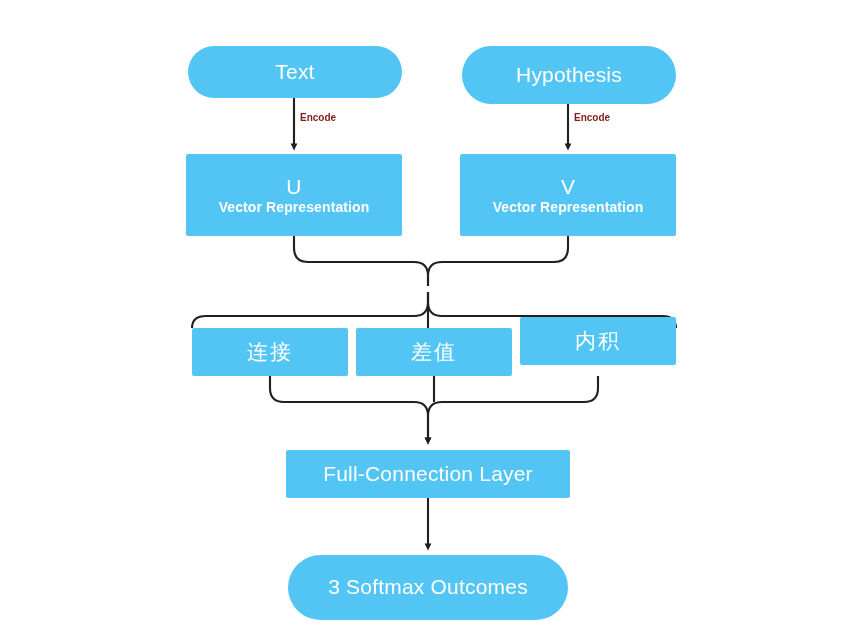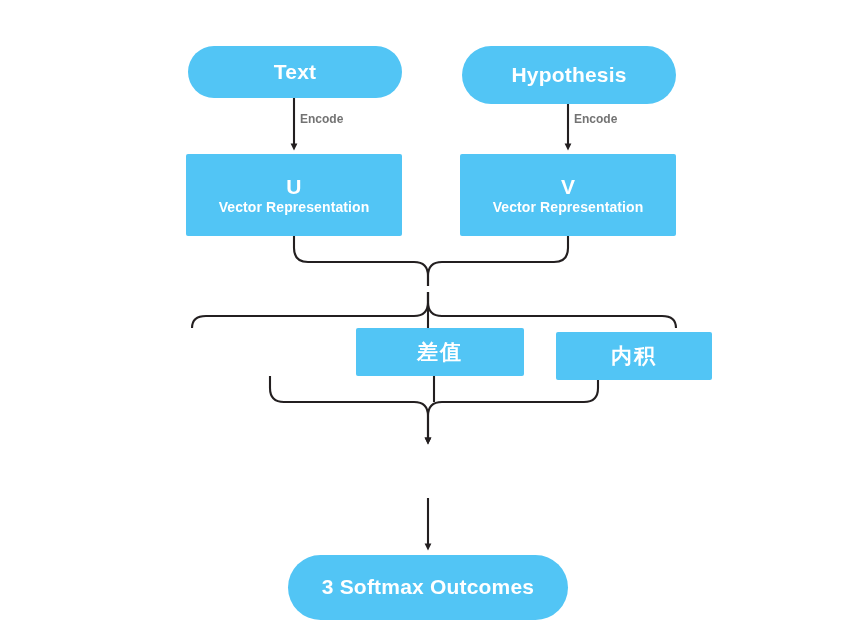--- a/index.html
+++ b/index.html
@@ -37,7 +37,7 @@
   }
   .node .title {
     font-size: 21px;
-    font-weight: 700;
+    font-weight: 400;
     letter-spacing: 0.2px;
   }
   .node .subtitle {

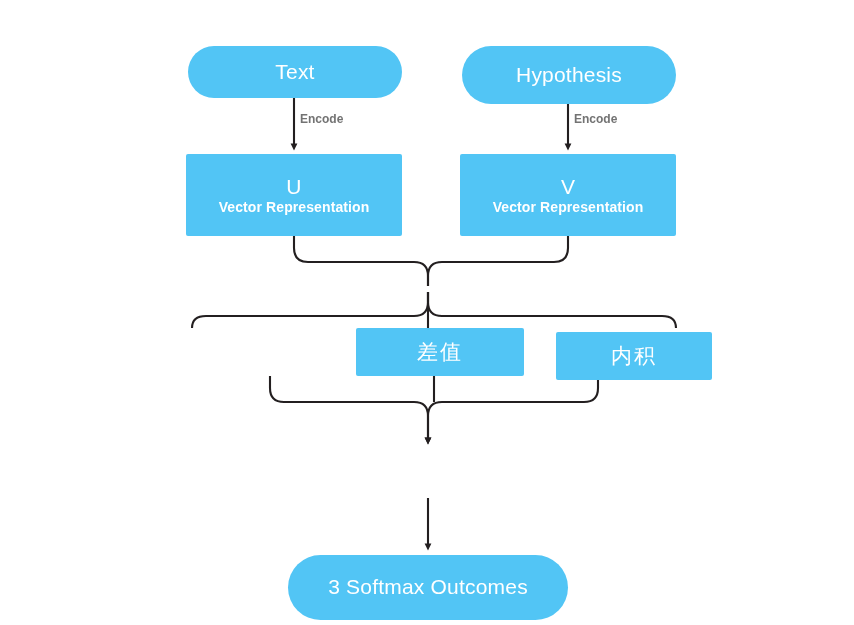--- a/index.html
+++ b/index.html
@@ -65,9 +65,9 @@
   
   .edge-label {
     position: absolute;
-    font-size: 12px;
+    font-size: 10px;
     font-weight: 700;
-    color: #737373;
+    color: #7f1d1d;
     white-space: nowrap;
   }
   #label-encode-left  { left: 300px; top: 112px; }

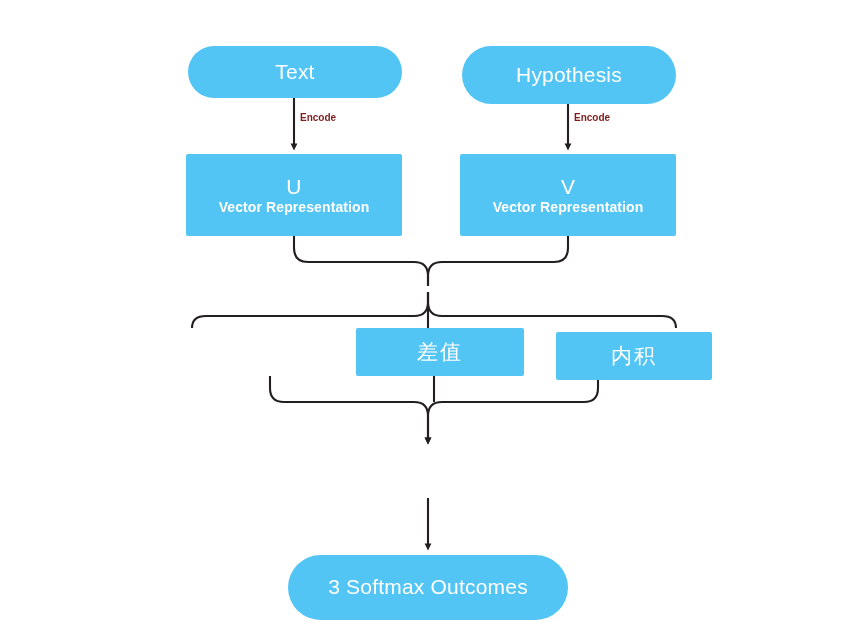--- a/index.html
+++ b/index.html
@@ -133,6 +133,9 @@
     <span class="subtitle">Vector Representation</span>
   </div>
 
+  <div class="node rect cjk" id="node-concat">
+    <span class="title">连接</span>
+  </div>
 
   <div class="node rect cjk" id="node-diff">
     <span class="title">差值</span>

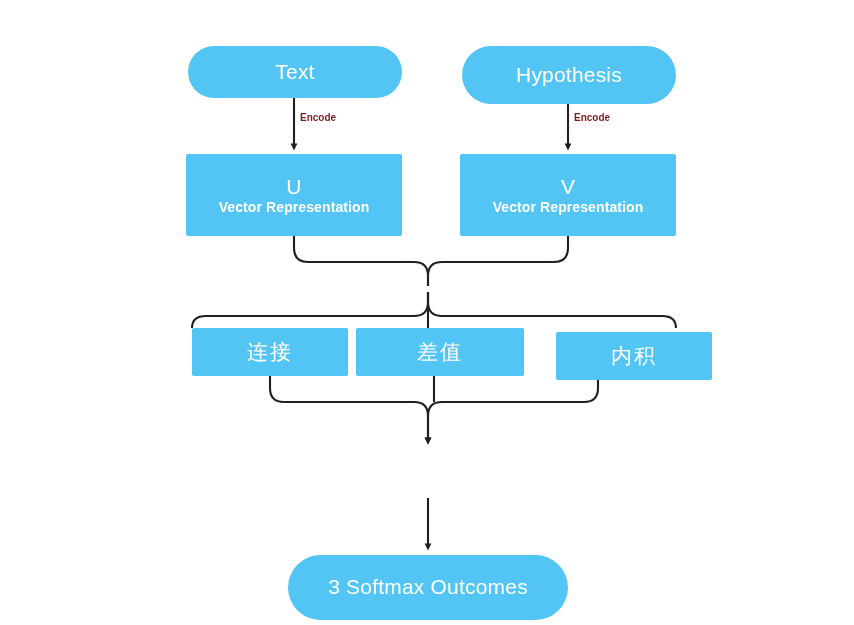--- a/index.html
+++ b/index.html
@@ -57,7 +57,7 @@
   #node-u           { left: 186px; top: 154px; width: 216px; height: 82px; }
   #node-v           { left: 460px; top: 154px; width: 216px; height: 82px; }
   #node-concat      { left: 192px; top: 328px; width: 156px; height: 48px; }
-  #node-diff        { left: 356px; top: 328px; width: 168px; height: 48px; }
+  #node-diff        { left: 356px; top: 328px; width: 156px; height: 48px; }
   #node-dot         { left: 520px; top: 332px; width: 156px; height: 48px; margin-left: 36px; }
   #node-fc          { left: 286px; top: 450px; width: 284px; height: 48px; }
   #node-softmax     { left: 288px; top: 555px; width: 280px; height: 65px; }

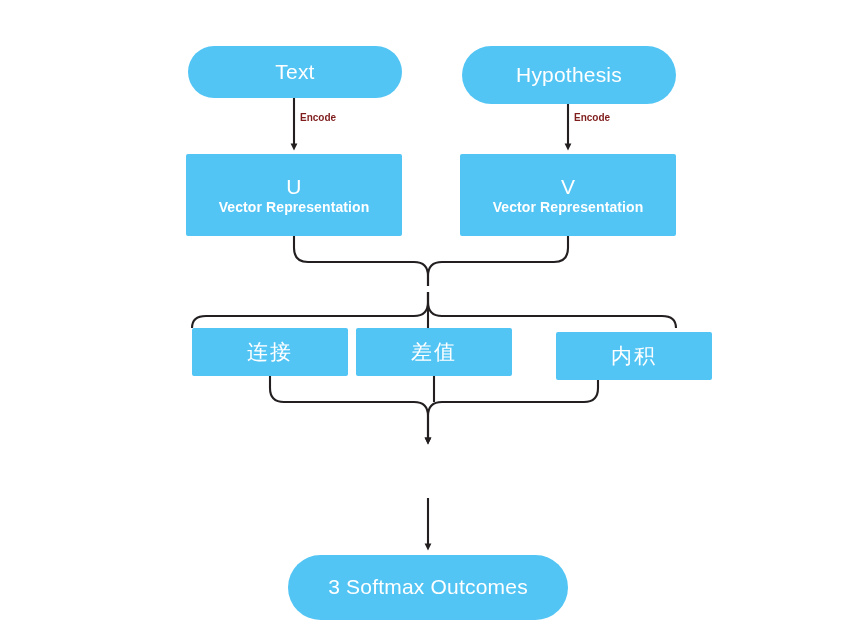--- a/index.html
+++ b/index.html
@@ -58,7 +58,7 @@
   #node-v           { left: 460px; top: 154px; width: 216px; height: 82px; }
   #node-concat      { left: 192px; top: 328px; width: 156px; height: 48px; }
   #node-diff        { left: 356px; top: 328px; width: 156px; height: 48px; }
-  #node-dot         { left: 520px; top: 332px; width: 156px; height: 48px; margin-left: 36px; }
+  #node-dot         { left: 520px; top: 317px; width: 156px; height: 48px; }
   #node-fc          { left: 286px; top: 450px; width: 284px; height: 48px; }
   #node-softmax     { left: 288px; top: 555px; width: 280px; height: 65px; }
 

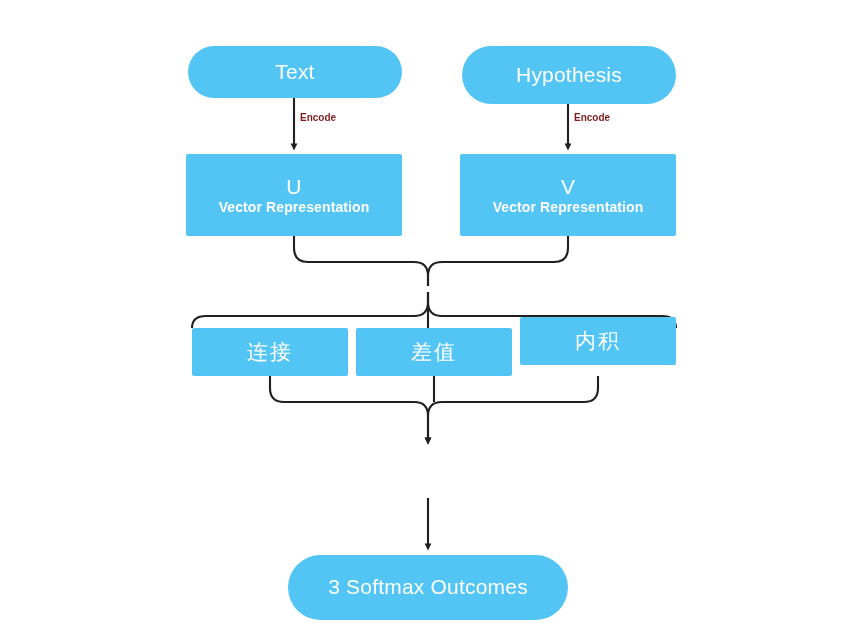--- a/index.html
+++ b/index.html
@@ -145,6 +145,9 @@
     <span class="title">内积</span>
   </div>
 
+  <div class="node rect" id="node-fc">
+    <span class="title">Full-Connection Layer</span>
+  </div>
 
   <div class="node pill" id="node-softmax">
     <span class="title">3 Softmax Outcomes</span>

